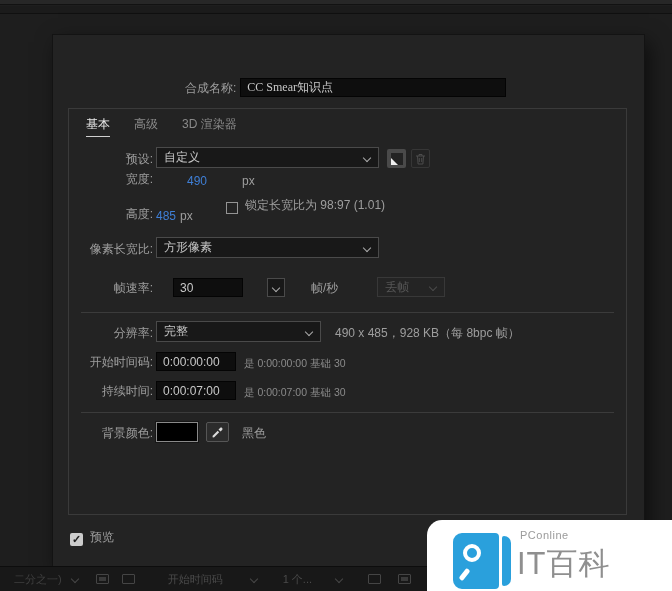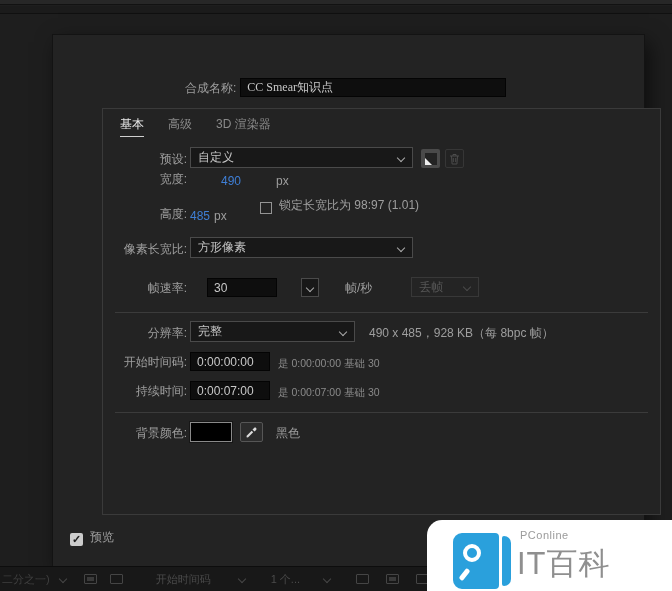--- a/index.html
+++ b/index.html
@@ -58,7 +58,7 @@
 
   .panel{
     position:absolute; left:15px; top:73px; width:559px; height:407px;
-    border:1px solid #3a3a3a; background:#232323;margin-left:34px;
+    border:1px solid #3a3a3a; background:#232323;
   }
   .tabs{ position:absolute; top:7px; left:17px; display:flex; gap:24px; }
   .tab{ font-size:12px; color:#8a8a8a; padding-bottom:3px; }

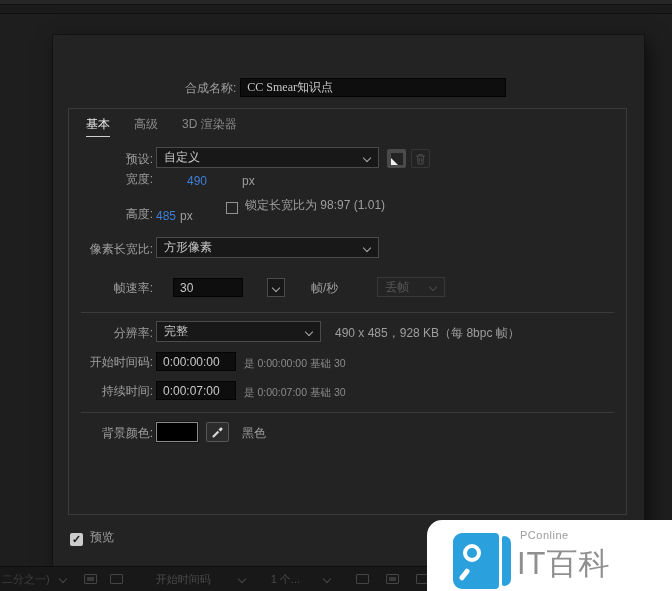--- a/index.html
+++ b/index.html
@@ -91,7 +91,7 @@
   .toolbar{
     position:absolute; left:0; right:0; top:566px; height:25px; background:#181818;
     border-top:1px solid #0d0d0d; display:flex; align-items:center;
-    color:#4d4d4d; font-size:11px; gap:9px; padding-left:2px;
+    color:#4d4d4d; font-size:11px; gap:9px; padding-left:14px;
   }
   .tchev{ width:8px; height:8px; position:relative; flex:none;}
   .tchev::before{ content:""; position:absolute; left:1px; top:1px; width:5px; height:5px;

